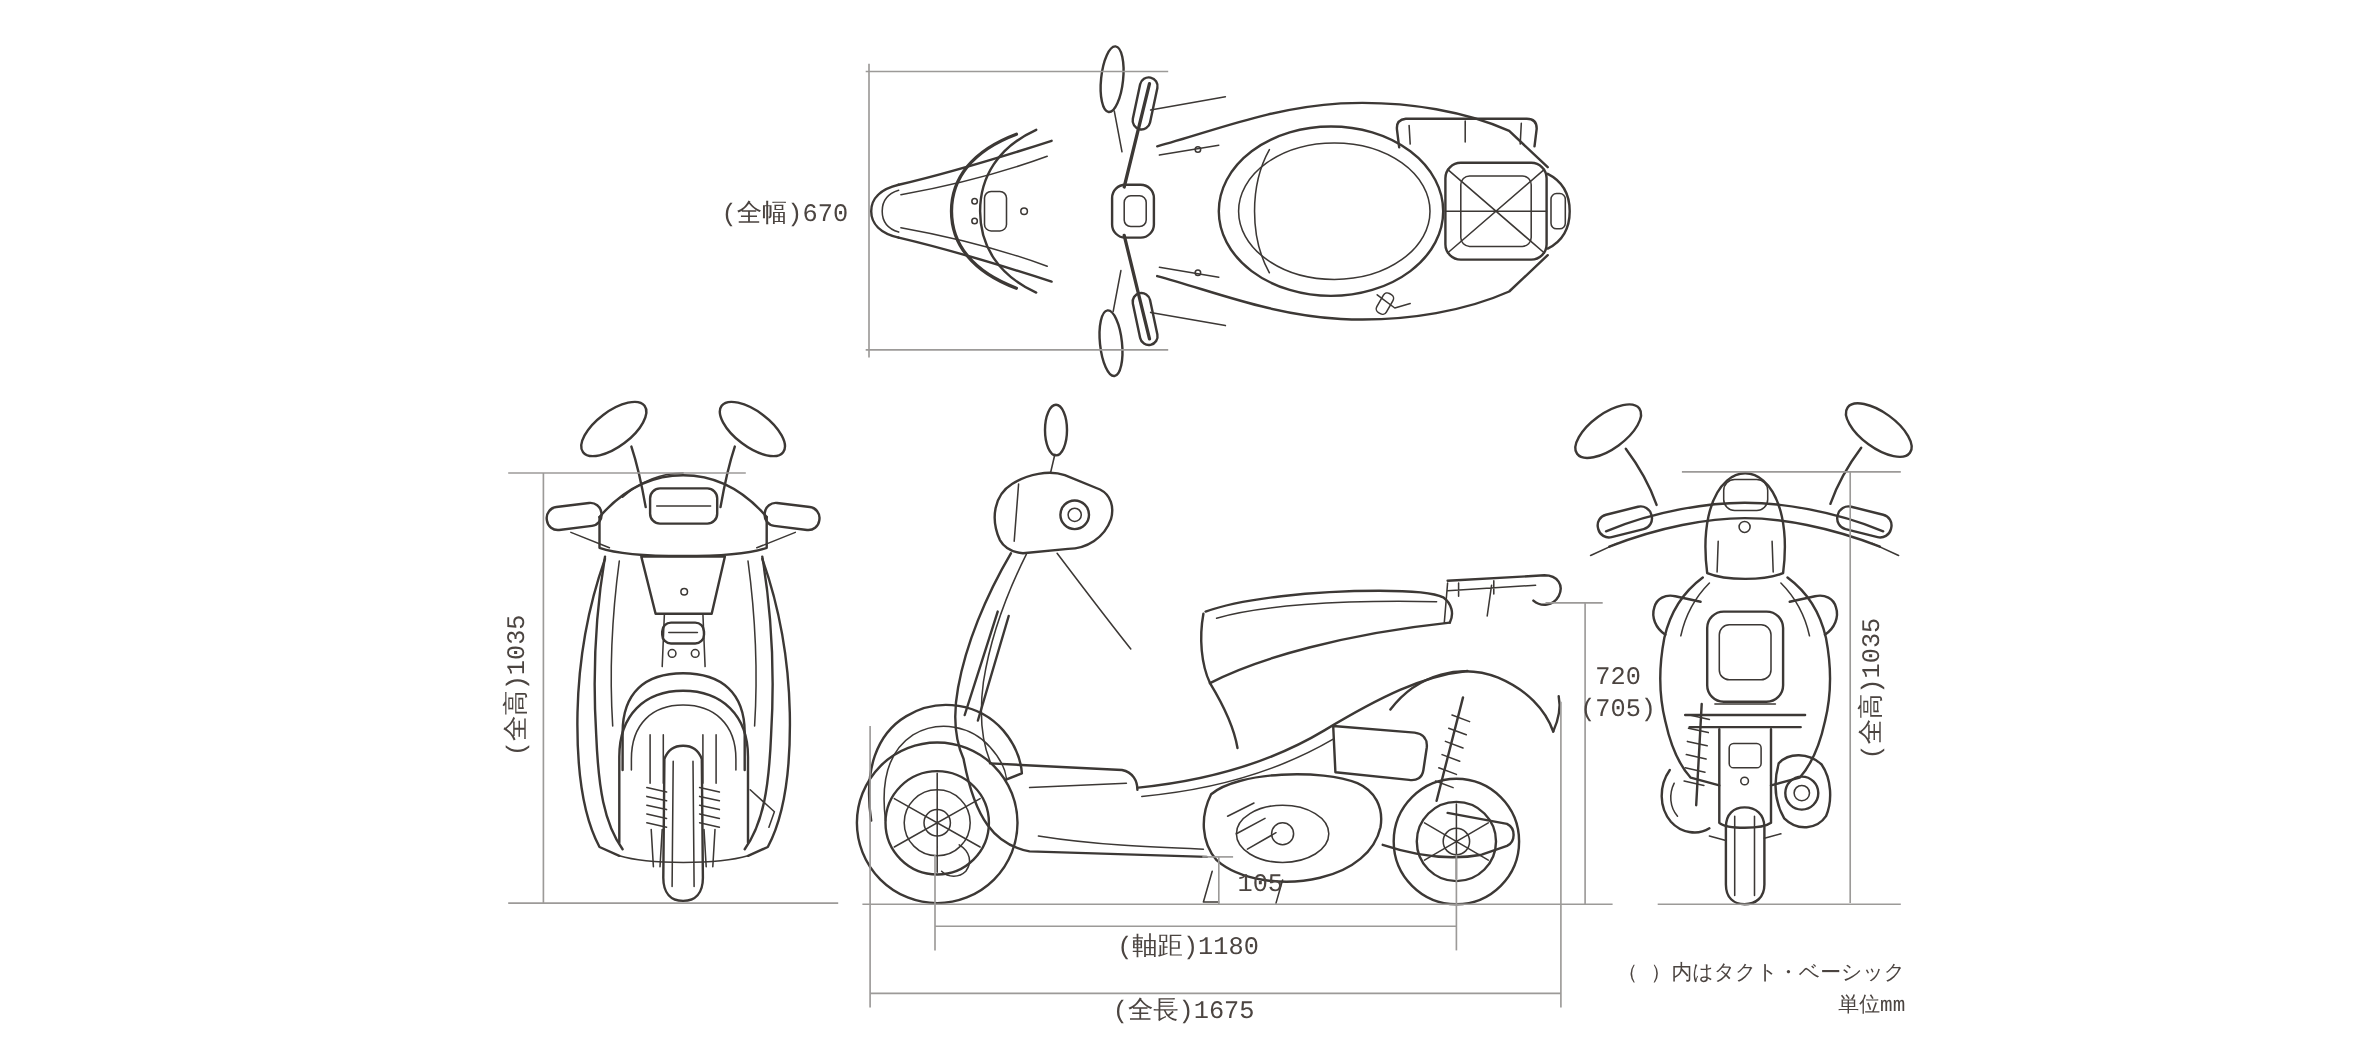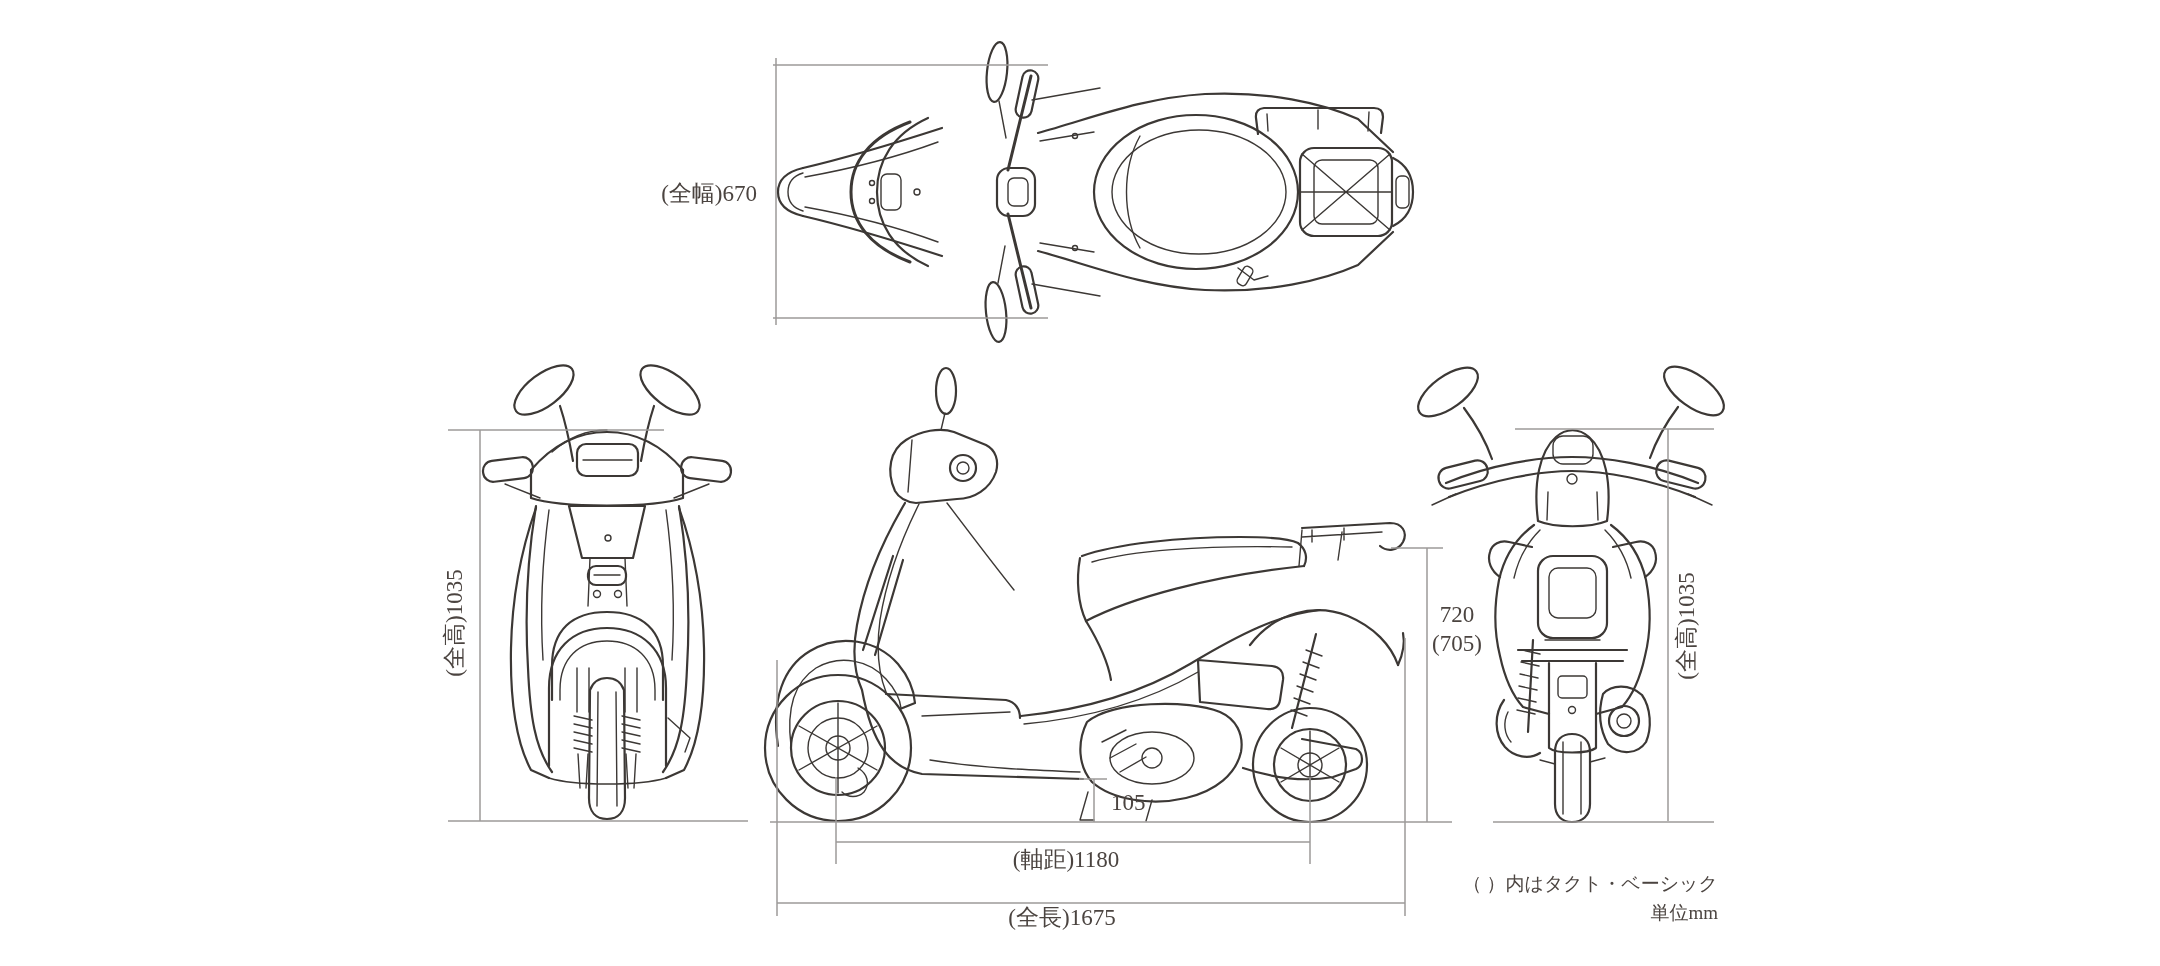--- a/index.html
+++ b/index.html
@@ -8,7 +8,8 @@
     width:2060px;height:966px;
     background:var(--bg,#ffffff);
     overflow:hidden;
-    font-family:Liberation Serif, serif;
+    font-family:Liberation Mono, monospace;
+    margin-left:14px;
   }
   svg{position:absolute;inset:0;display:block;}
   .dw  {fill:none;stroke:var(--line,#3c3835);stroke-width:2.2;stroke-linecap:round;stroke-linejoin:round;}

